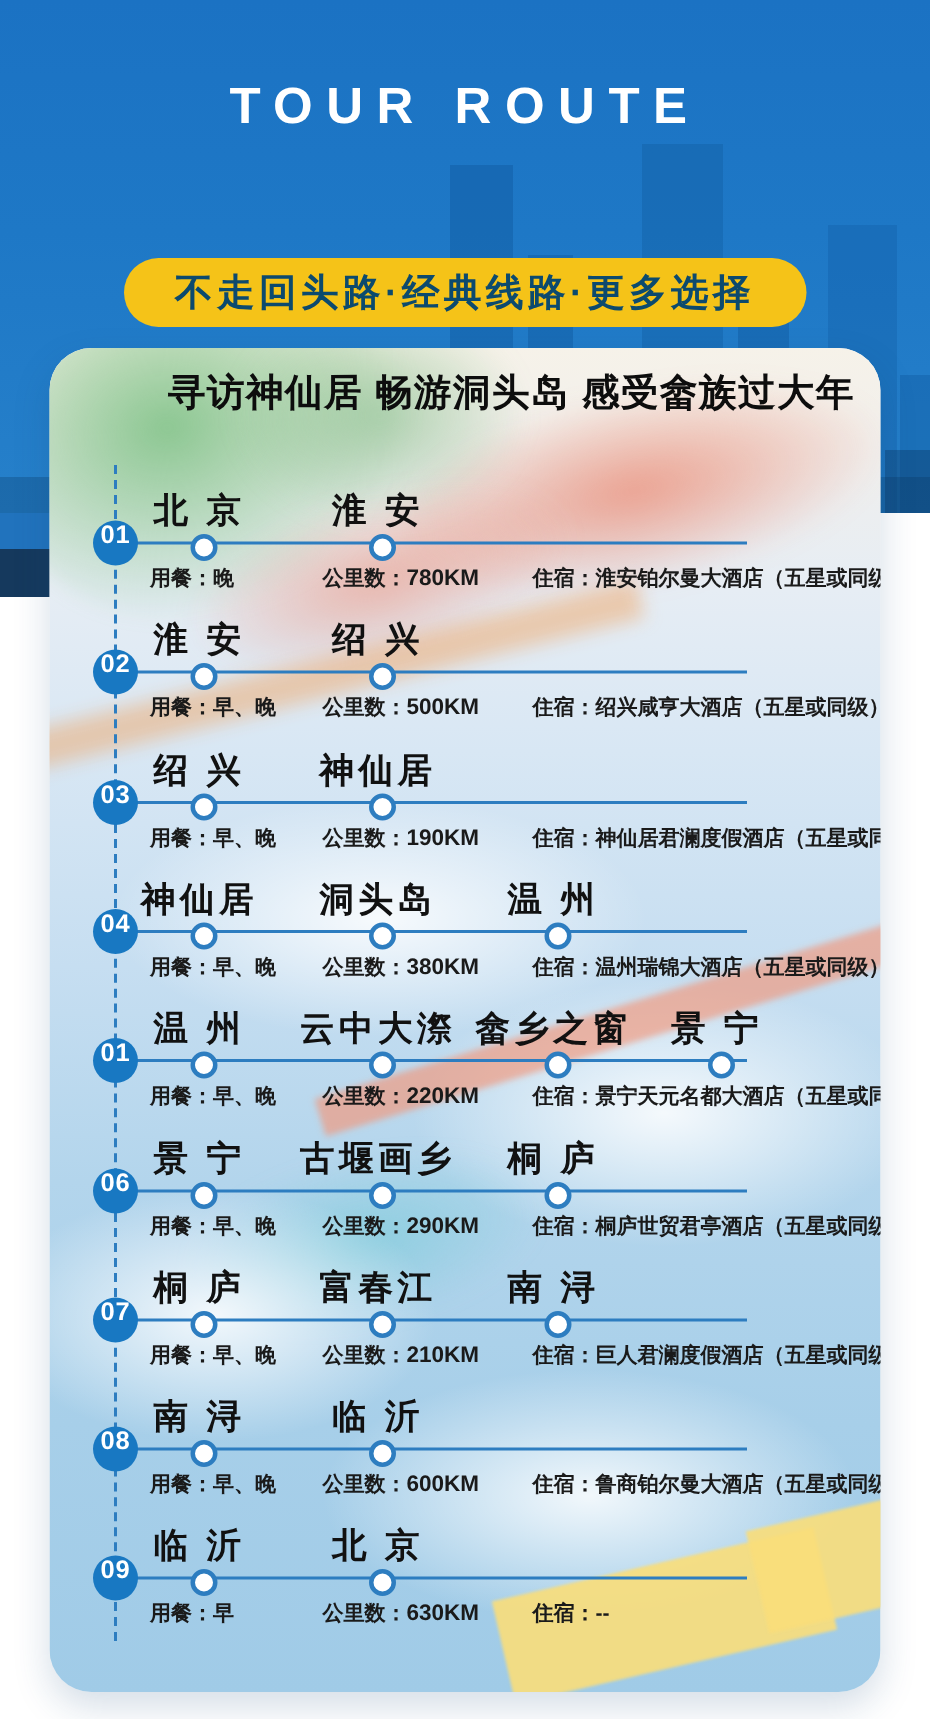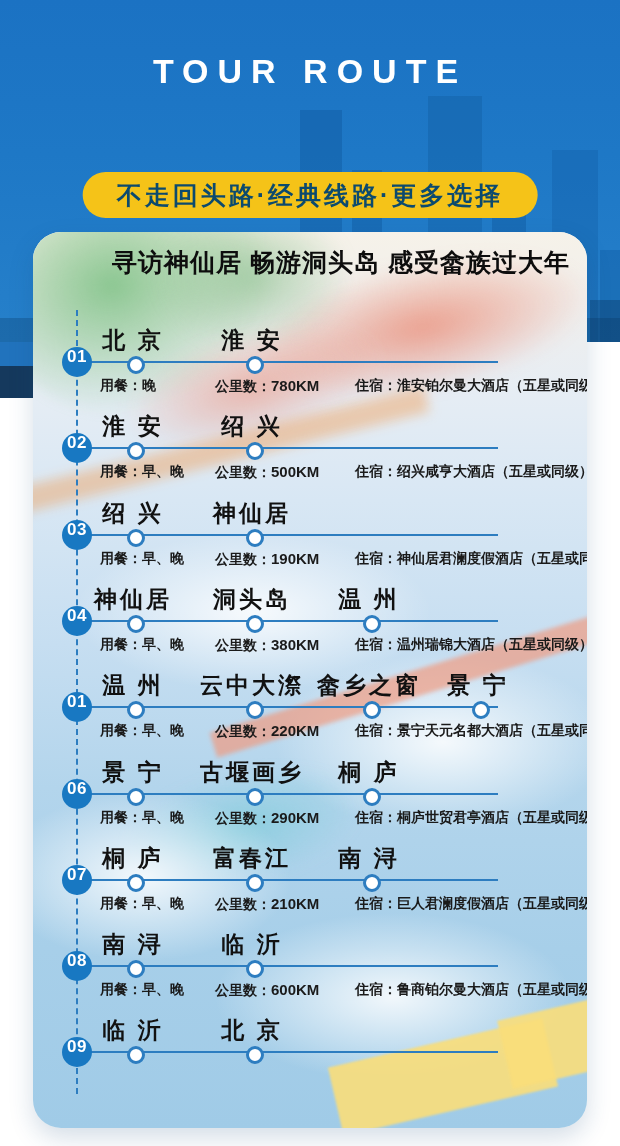--- a/index.html
+++ b/index.html
@@ -289,6 +289,11 @@
     <div class="day-badge">
       <span>09</span>
     </div>
+    <div class="details">
+      <span class="d-meals"><span>用餐：</span><span>早</span></span>
+      <span class="d-dist"><span>公里数：</span><b>630KM</b></span>
+      <span class="d-stay"><span>住宿：</span><span>--</span></span>
+    </div>
   </div>
       </div>
   </div>

